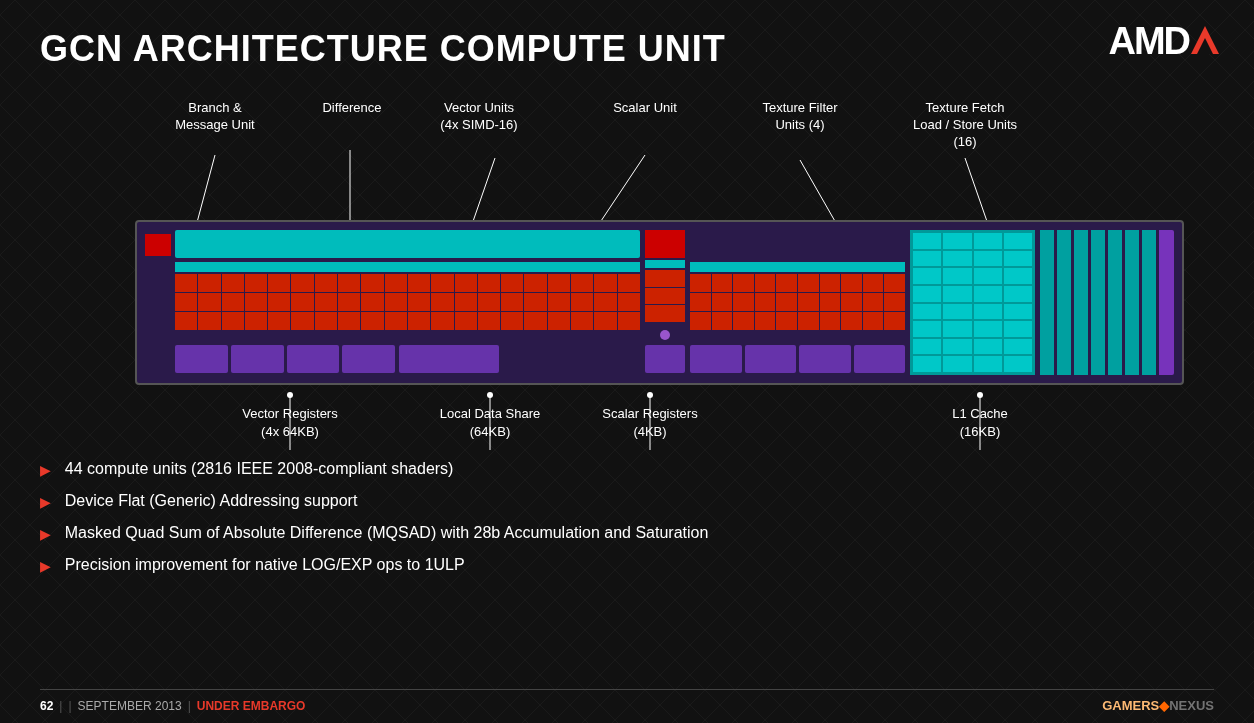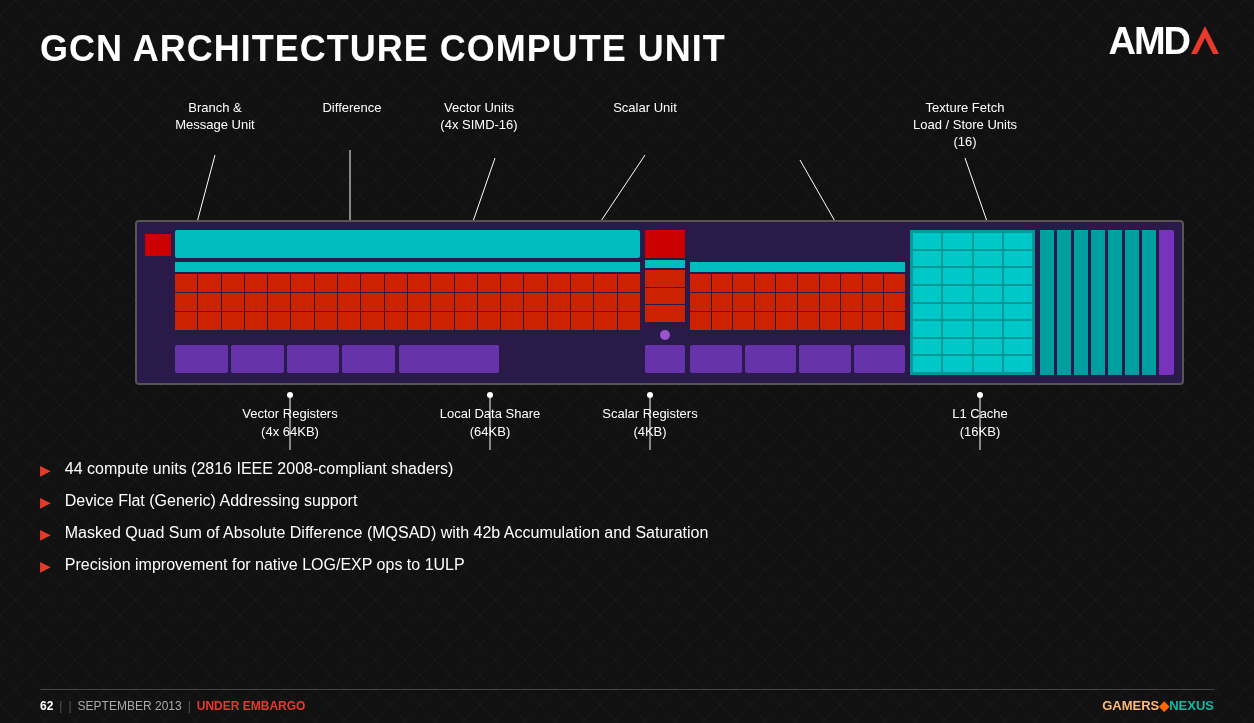--- a/index.html
+++ b/index.html
@@ -245,6 +245,7 @@
 
   <div class="label-scalar">Scalar Unit</div>
 
+  <div class="label-texture-filter">Texture Filter<br>Units (4)</div>
 
   <div class="label-texture-fetch">Texture Fetch<br>Load / Store Units<br>(16)</div>
 

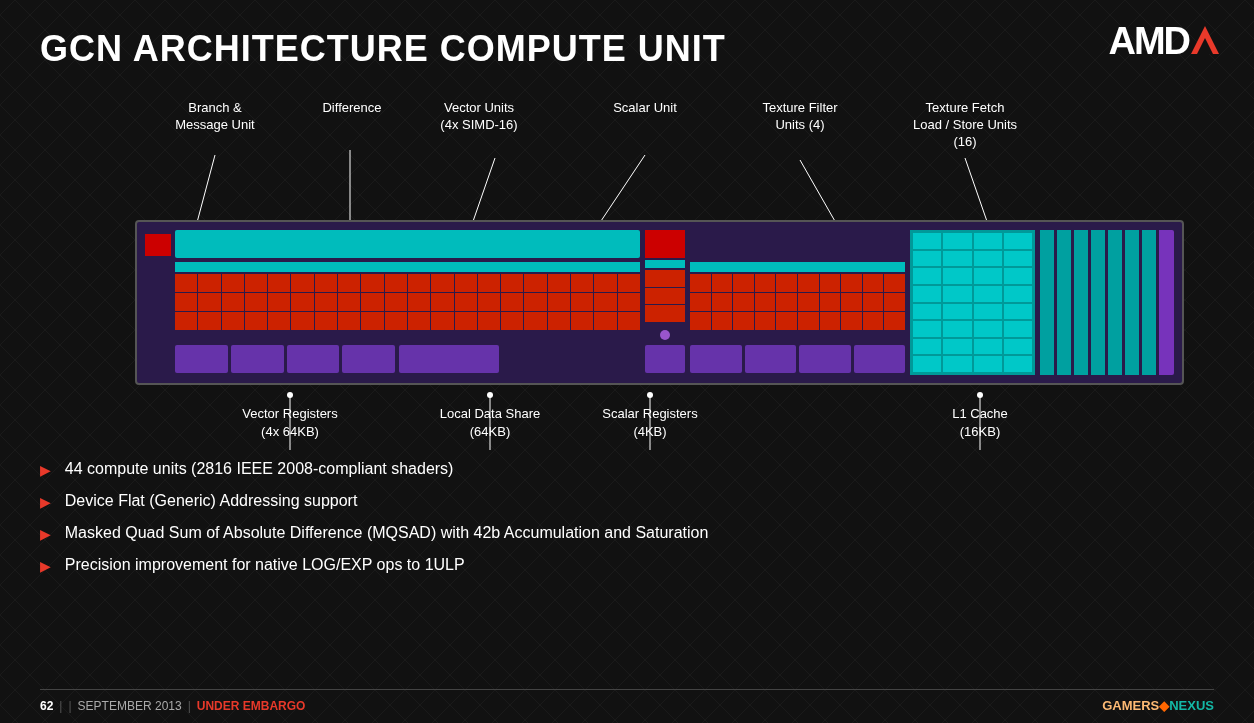--- a/index.html
+++ b/index.html
@@ -498,7 +498,7 @@
   </div>
   <div class="bullet-item">
     <span class="bullet-arrow">▶</span>
-    <span>Masked Quad Sum of Absolute Difference (MQSAD) with 42b Accumulation and Saturation</span>
+    <span>Masked Quad Sum of Absolute Difference (MQSAD) with 28b Accumulation and Saturation</span>
   </div>
   <div class="bullet-item">
     <span class="bullet-arrow">▶</span>

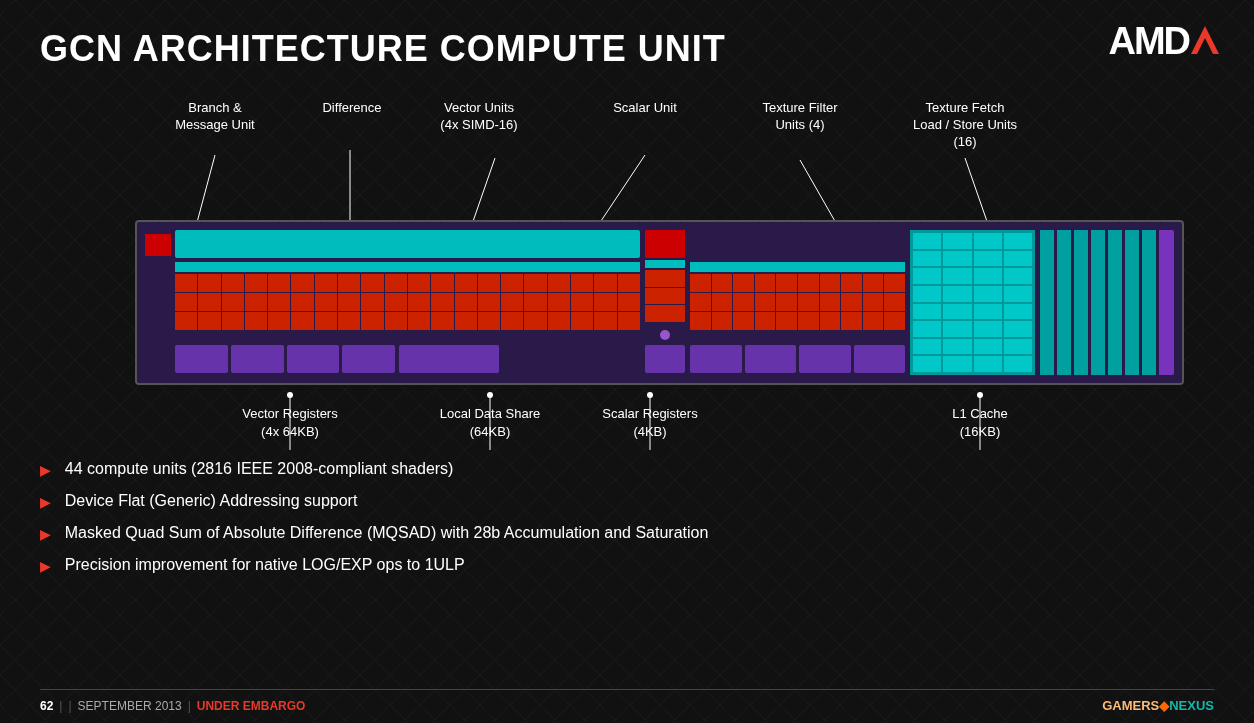--- a/index.html
+++ b/index.html
@@ -516,7 +516,7 @@
     <span class="footer-embargo">UNDER EMBARGO</span>
   </div>
   <div class="gamers-nexus">
-    <span style="color:#fdba74;">GAMERS</span><span class="orange">◆</span><span style="color:#14b8a6;">NEXUS</span>
+    <span style="color:#fdba74;">GAMERS</span><span class="orange">◆</span><span style="color:#737373;">NEXUS</span>
   </div>
 </div>
 

